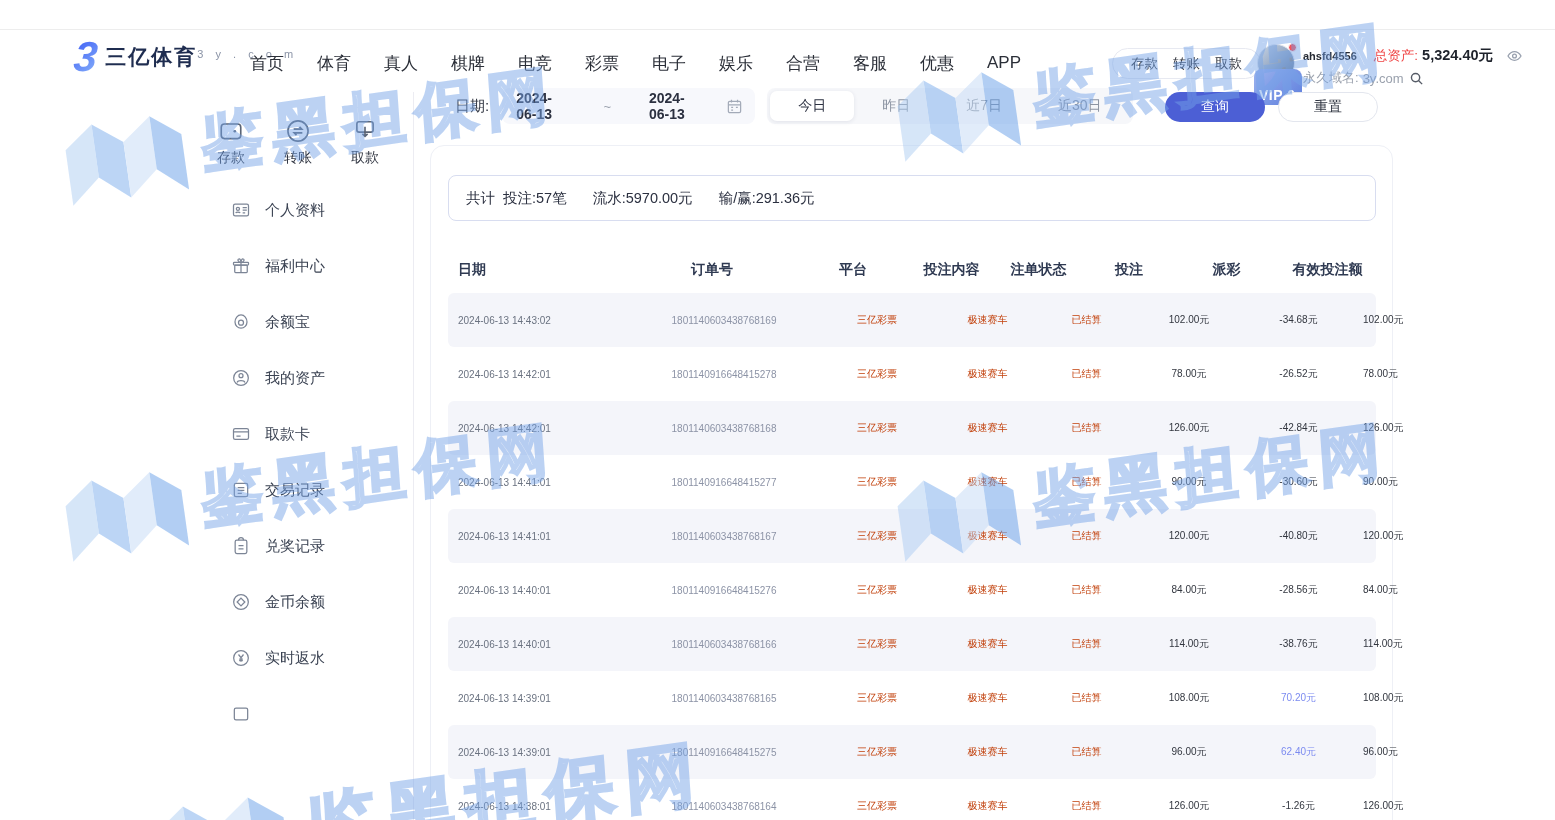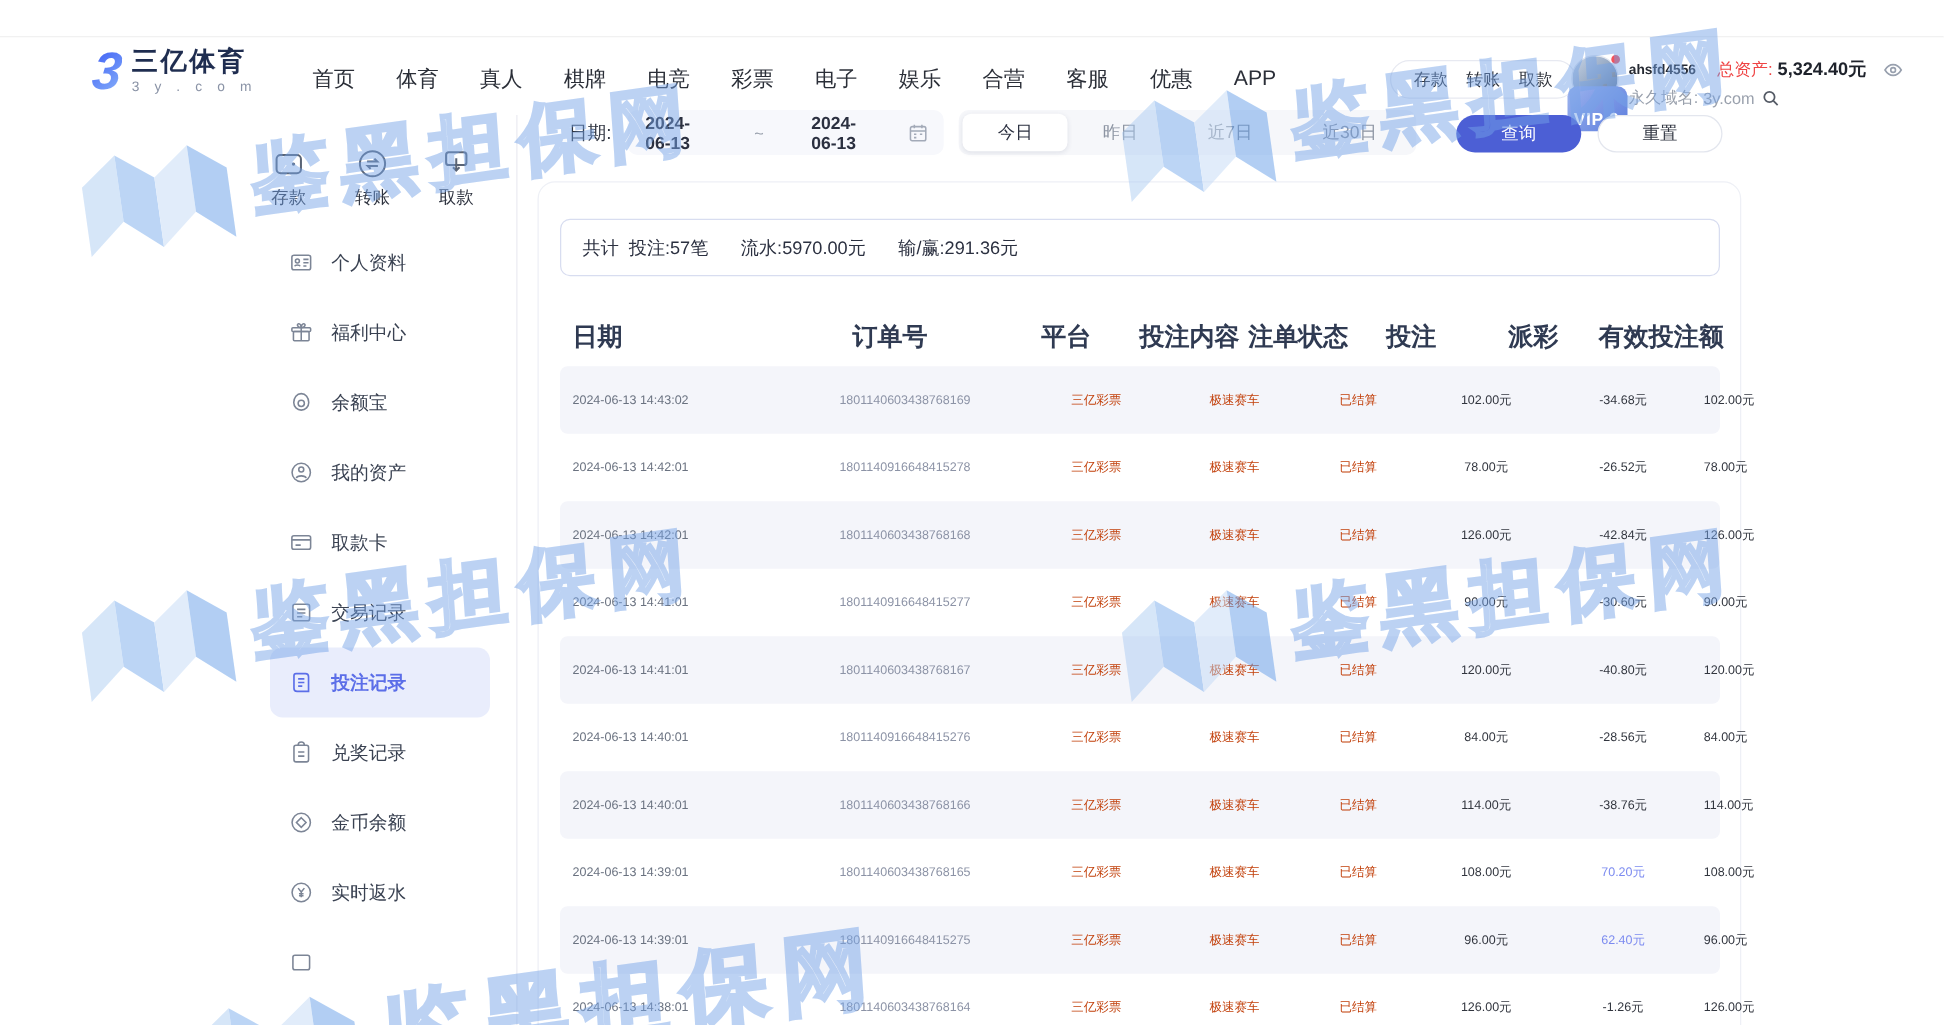--- a/index.html
+++ b/index.html
@@ -16,7 +16,7 @@
   .logo-mark { font-size:42px; font-weight:bold; font-style:italic; line-height:1;
     background:linear-gradient(135deg,#3b5bf5,#8ab4fa); -webkit-background-clip:text; background-clip:text; color:transparent;
     transform:skew(-6deg); }
-  .logo-text { display:flex; flex-direction:column; line-height:1.1; }
+  .logo-text { display:flex; flex-direction:row; line-height:1.1; }
   .brand-name { font-size:21px; font-weight:bold; color:#1f2d50; letter-spacing:2px; }
   .brand-sub { font-size:11px; color:#8a93a6; letter-spacing:4.5px; margin-top:3px; }
   .nav { position:absolute; left:250px; top:0; height:66px; display:flex; align-items:center; gap:33px; }

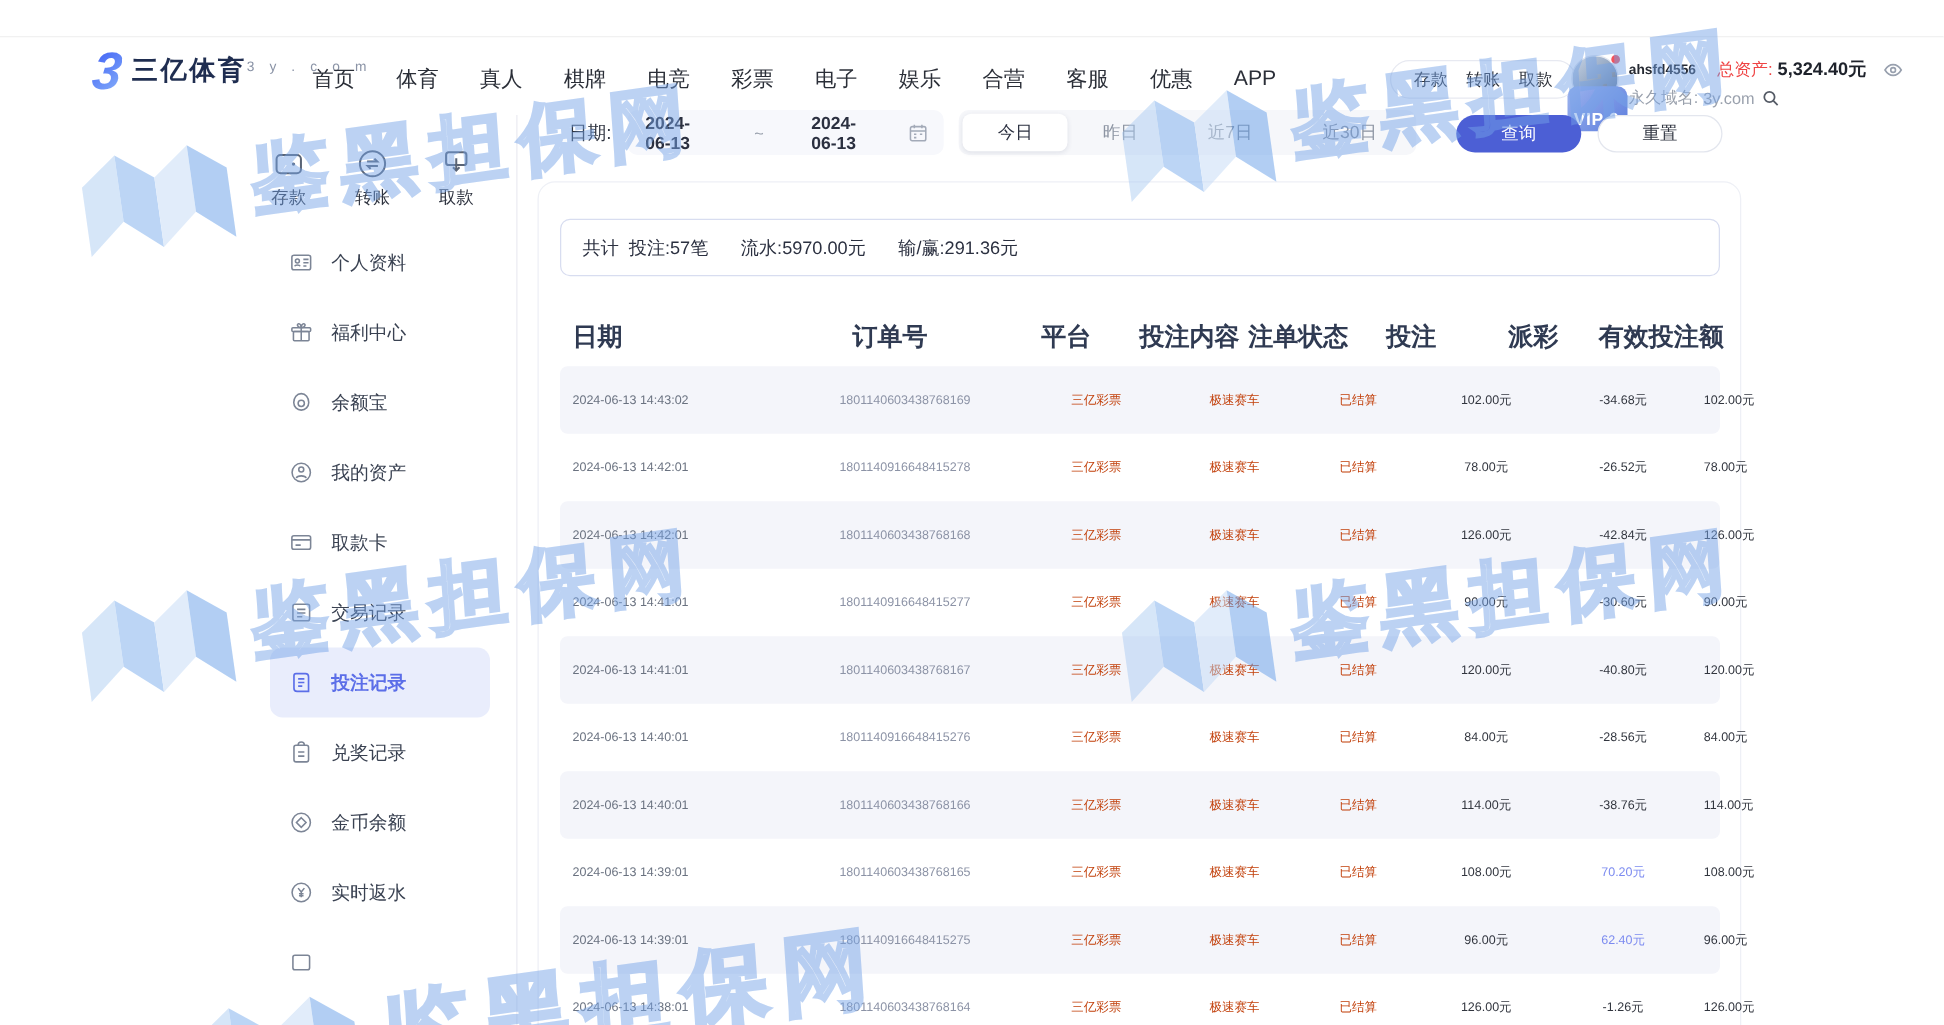--- a/index.html
+++ b/index.html
@@ -80,7 +80,7 @@
 
   .table { position:absolute; left:17px; right:16px; top:100px; }
   .trow { display:grid; grid-template-columns:180px 168px 114px 83px 91px 90px 105px 1fr; align-items:center; }
-  .thead { height:47px; font-size:20px; color:#2f3a52; font-weight:bold; }
+  .thead { height:47px; font-size:14px; color:#2f3a52; font-weight:bold; }
   .tbody-row { height:54px; font-size:10px;gap:12px; }
   .tbody-row:nth-child(even) { background:#f4f5fa; border-radius:6px; }
   .cell { text-align:center; white-space:nowrap; }

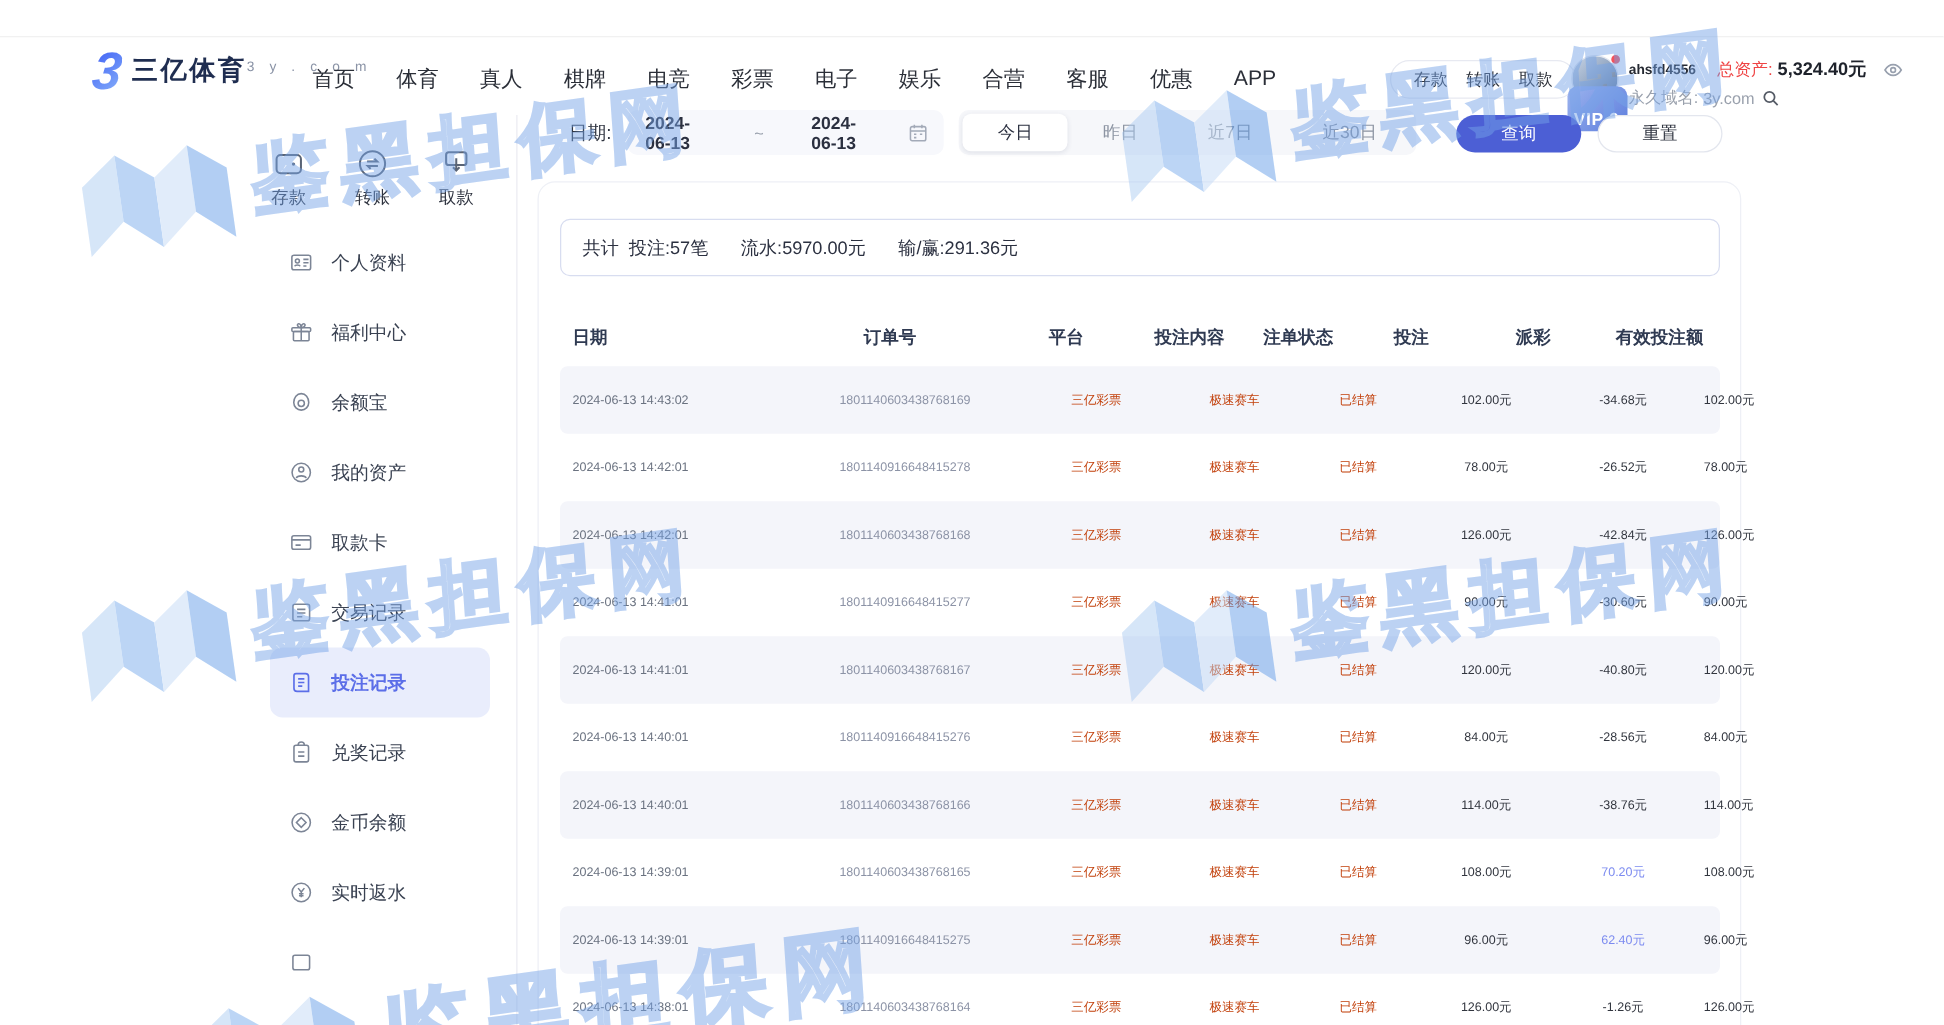--- a/index.html
+++ b/index.html
@@ -261,15 +261,6 @@
       </span>
       <span class="si-label">交易记录</span>
     </div>
-    <div class="side-item active">
-      <span class="si-icon">
-        <svg width="20" height="20" viewBox="0 0 24 24" fill="none" stroke="currentColor" stroke-width="1.6">
-          <path d="M7 3.5h9a3 3 0 0 1 3 3V20.5H8a3 3 0 0 1-3-3V5.5a2 2 0 0 1 2-2z"></path>
-            <path d="M9 8.5h6M9 12h6M9 15.5h4"></path>
-        </svg>
-      </span>
-      <span class="si-label">投注记录</span>
-    </div>
     <div class="side-item">
       <span class="si-icon">
         <svg width="20" height="20" viewBox="0 0 24 24" fill="none" stroke="currentColor" stroke-width="1.5">

